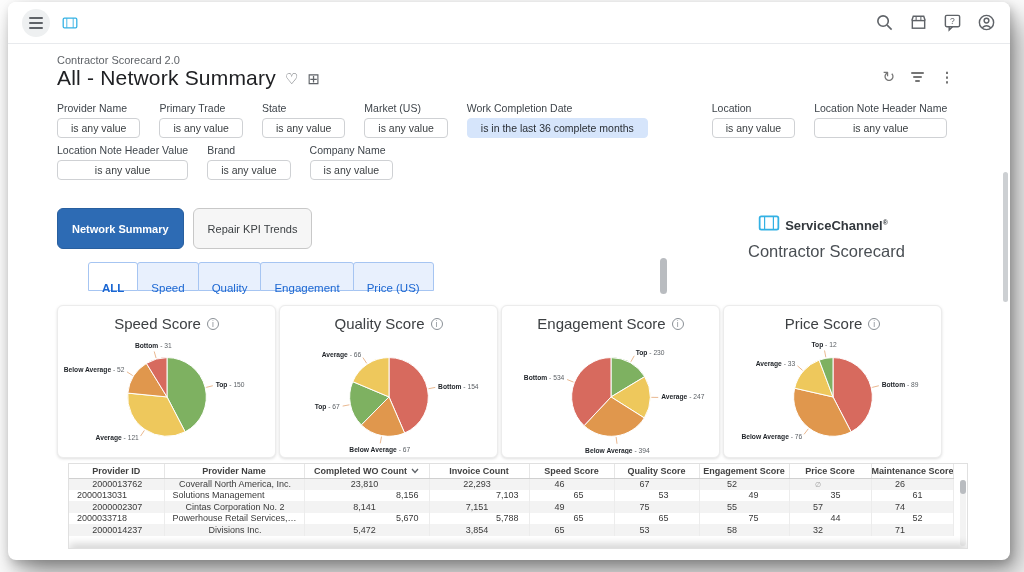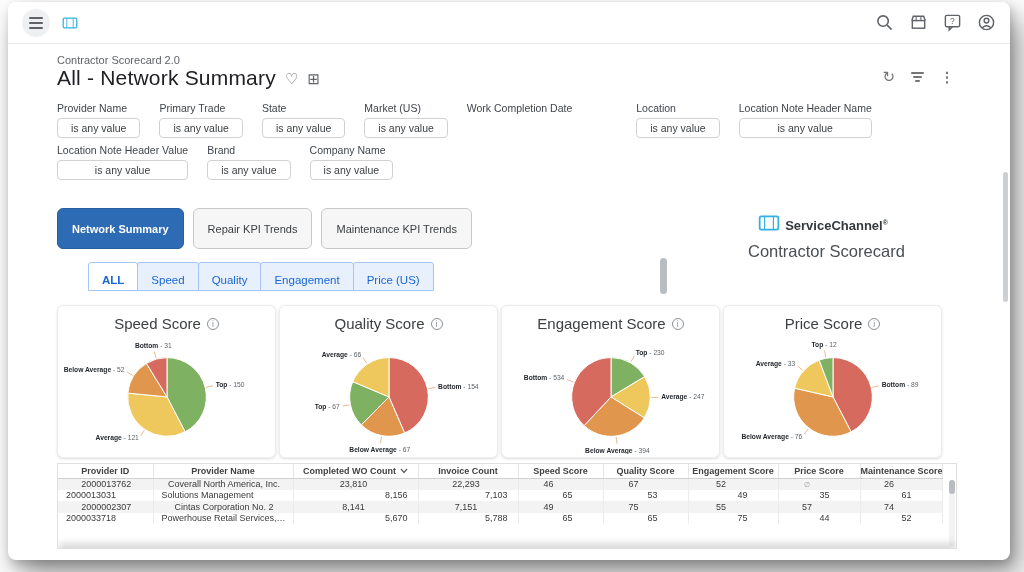--- a/index.html
+++ b/index.html
@@ -185,6 +185,7 @@
       </div>
       <div class="filter">
         <div class="filter-label">Work Completion Date</div>
+        <div class="filter-value active">is in the last 36 complete months</div>
       </div>
       <div class="filter">
         <div class="filter-label">Location</div>

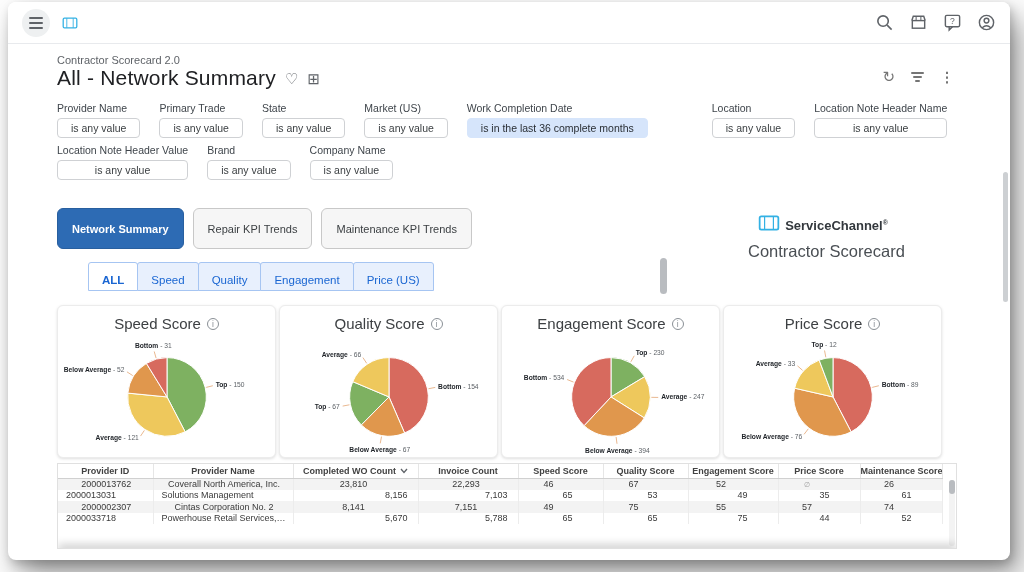--- a/index.html
+++ b/index.html
@@ -214,7 +214,6 @@
   <div class="nav-row">
       <button class="navbtn primary">Network Summary</button>
       <button class="navbtn">Repair KPI Trends</button>
-      <button class="navbtn">Maintenance KPI Trends</button>
     </div>
 
   <div class="brand">

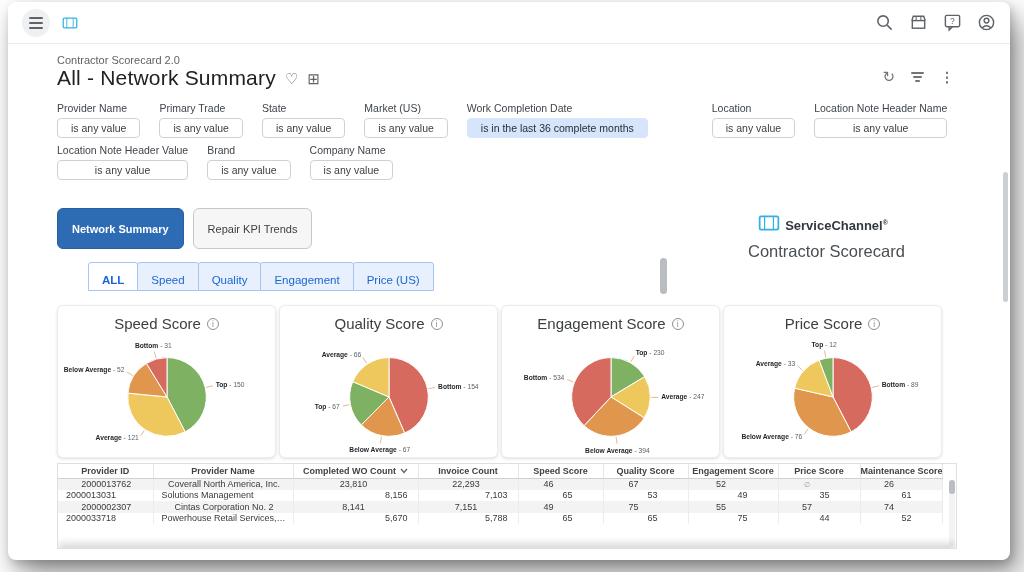--- a/index.html
+++ b/index.html
@@ -58,7 +58,7 @@
 
   
   .tab-row { position:absolute; left:80px; top:260px; display:flex; }
-  .tab { height:29px; line-height:27px; padding:4px 13px; font-size:11.5px; color:#1a66d2;
+  .tab { height:29px; line-height:27px; padding:12px 13px; font-size:11.5px; color:#1a66d2;
     background:#e8f0fd; border:1px solid #a6c5f2; margin-left:-1px; cursor:pointer;
     border-radius:3px 3px 0 0; white-space:nowrap; }
   .tab:first-child { margin-left:0; }

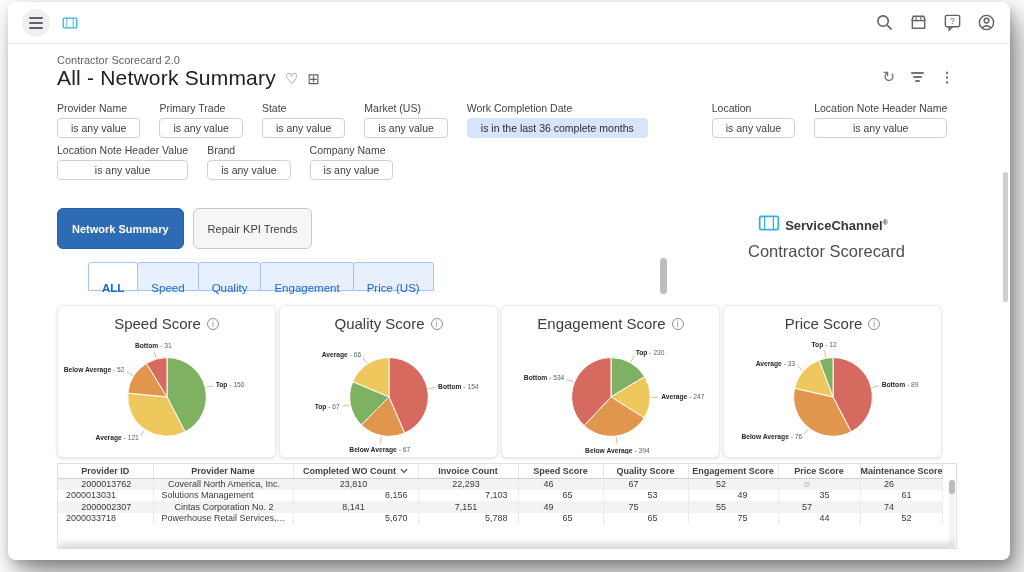--- a/index.html
+++ b/index.html
@@ -83,7 +83,7 @@
   .pie-label-val { fill:#5c6166; }
 
   
-  .table-card { position:absolute; left:49px; top:461px; width:900px; height:86px;
+  .table-card { position:absolute; left:60px; top:461px; width:900px; height:86px;
     background:#fff; border:1px solid #e0e0e0; overflow:hidden; }
   table { border-collapse:collapse; table-layout:fixed; width:884px; font-size:9px; color:#3a3a3a; }
   th { height:14px; font-size:9px; font-weight:bold; color:#424242; text-align:center;

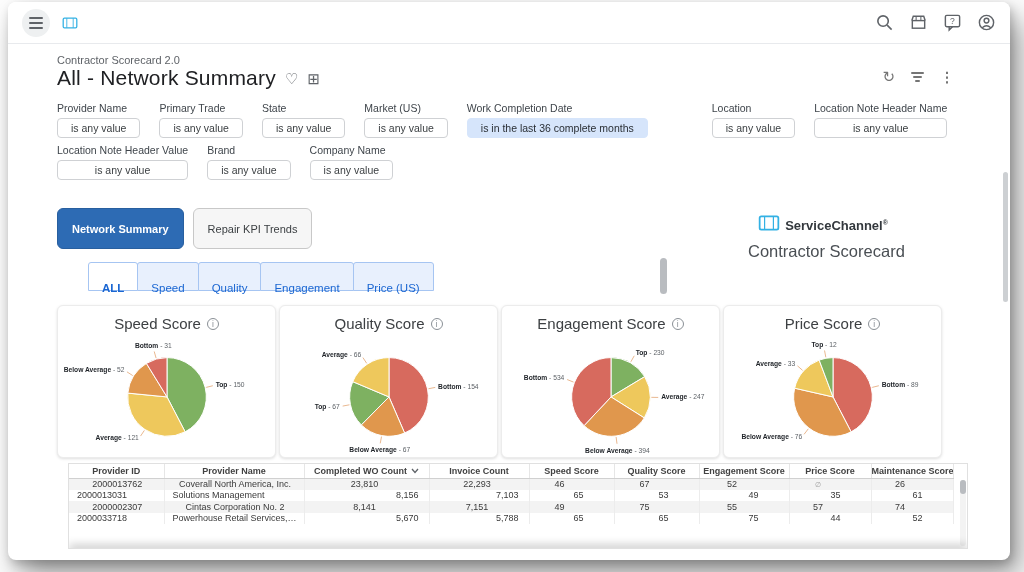--- a/index.html
+++ b/index.html
@@ -395,6 +395,17 @@
             <td class="score">44</td>
             <td class="score">52</td>
           </tr>
+          <tr class="striped">
+            <td class="left">2000014237</td>
+            <td class="left">Divisions Inc.</td>
+            <td class="num">5,472</td>
+            <td class="num">3,854</td>
+            <td class="score">65</td>
+            <td class="score">53</td>
+            <td class="score">58</td>
+            <td class="score">32</td>
+            <td class="score">71</td>
+          </tr>
         </tbody>
     </table>
     <div class="table-scrollbar">

